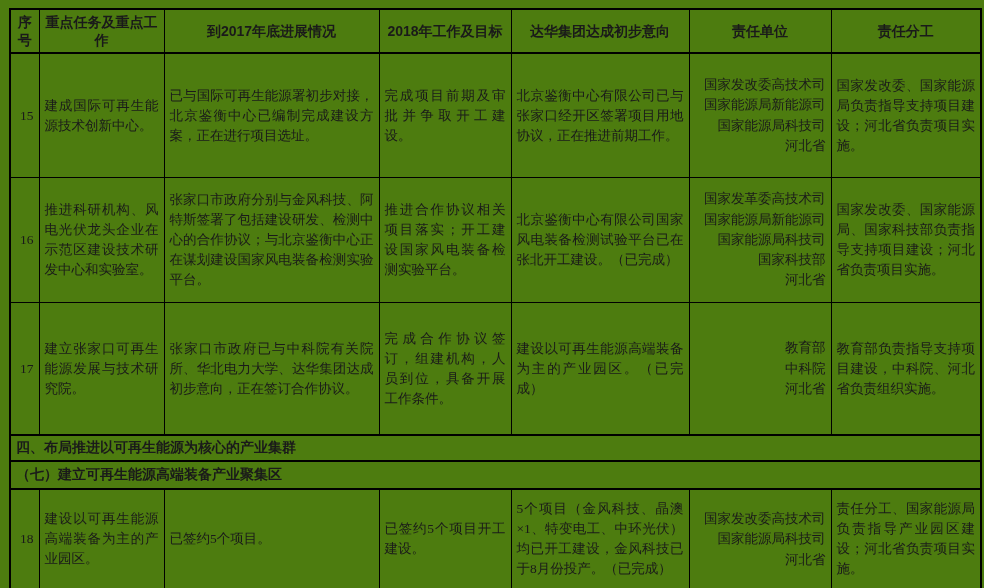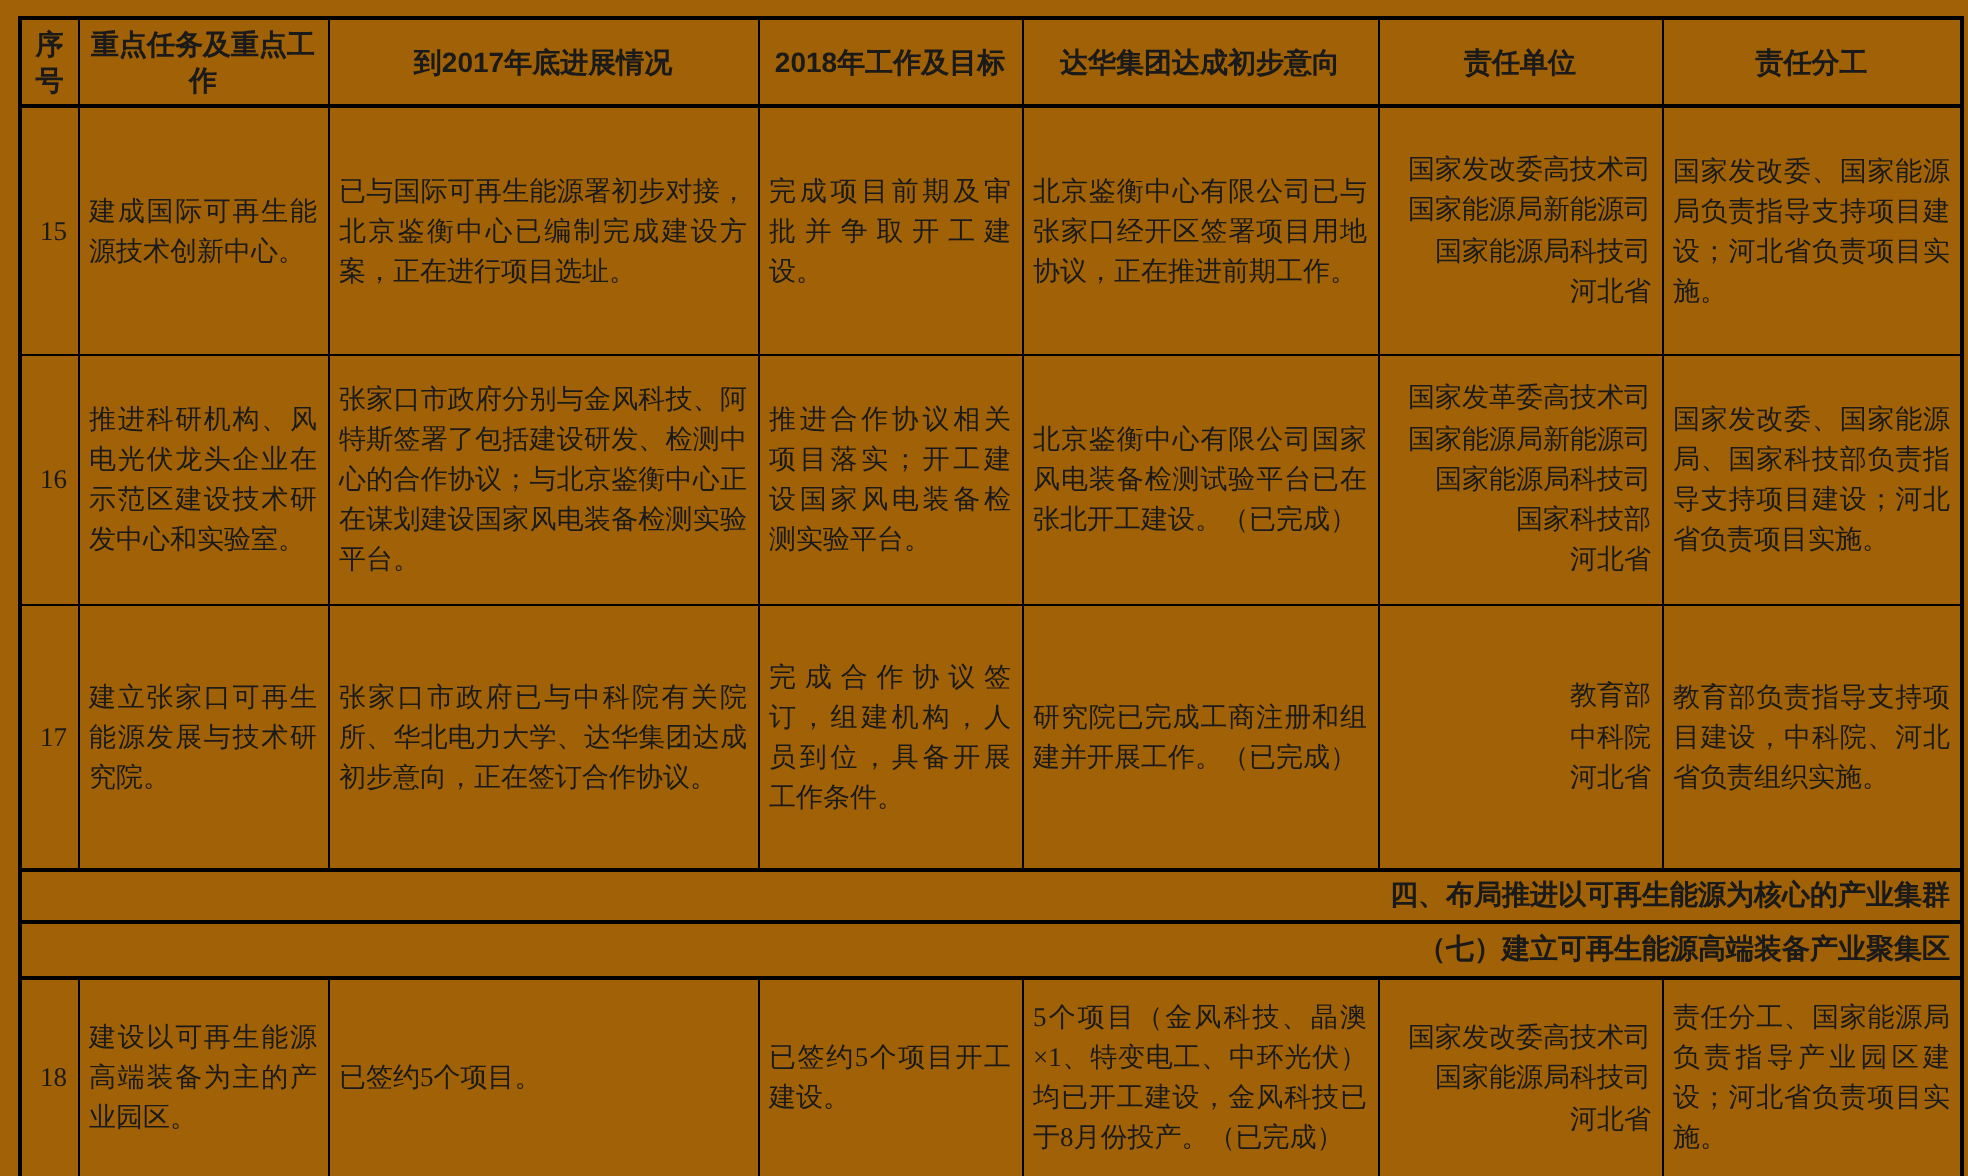--- a/index.html
+++ b/index.html
@@ -11,7 +11,7 @@
     position: relative;
     width: 984px;
     height: 588px;
-    background: #a16207;
+    background: #4d7c0f;
     overflow: hidden;
   }
   table.doc-table {

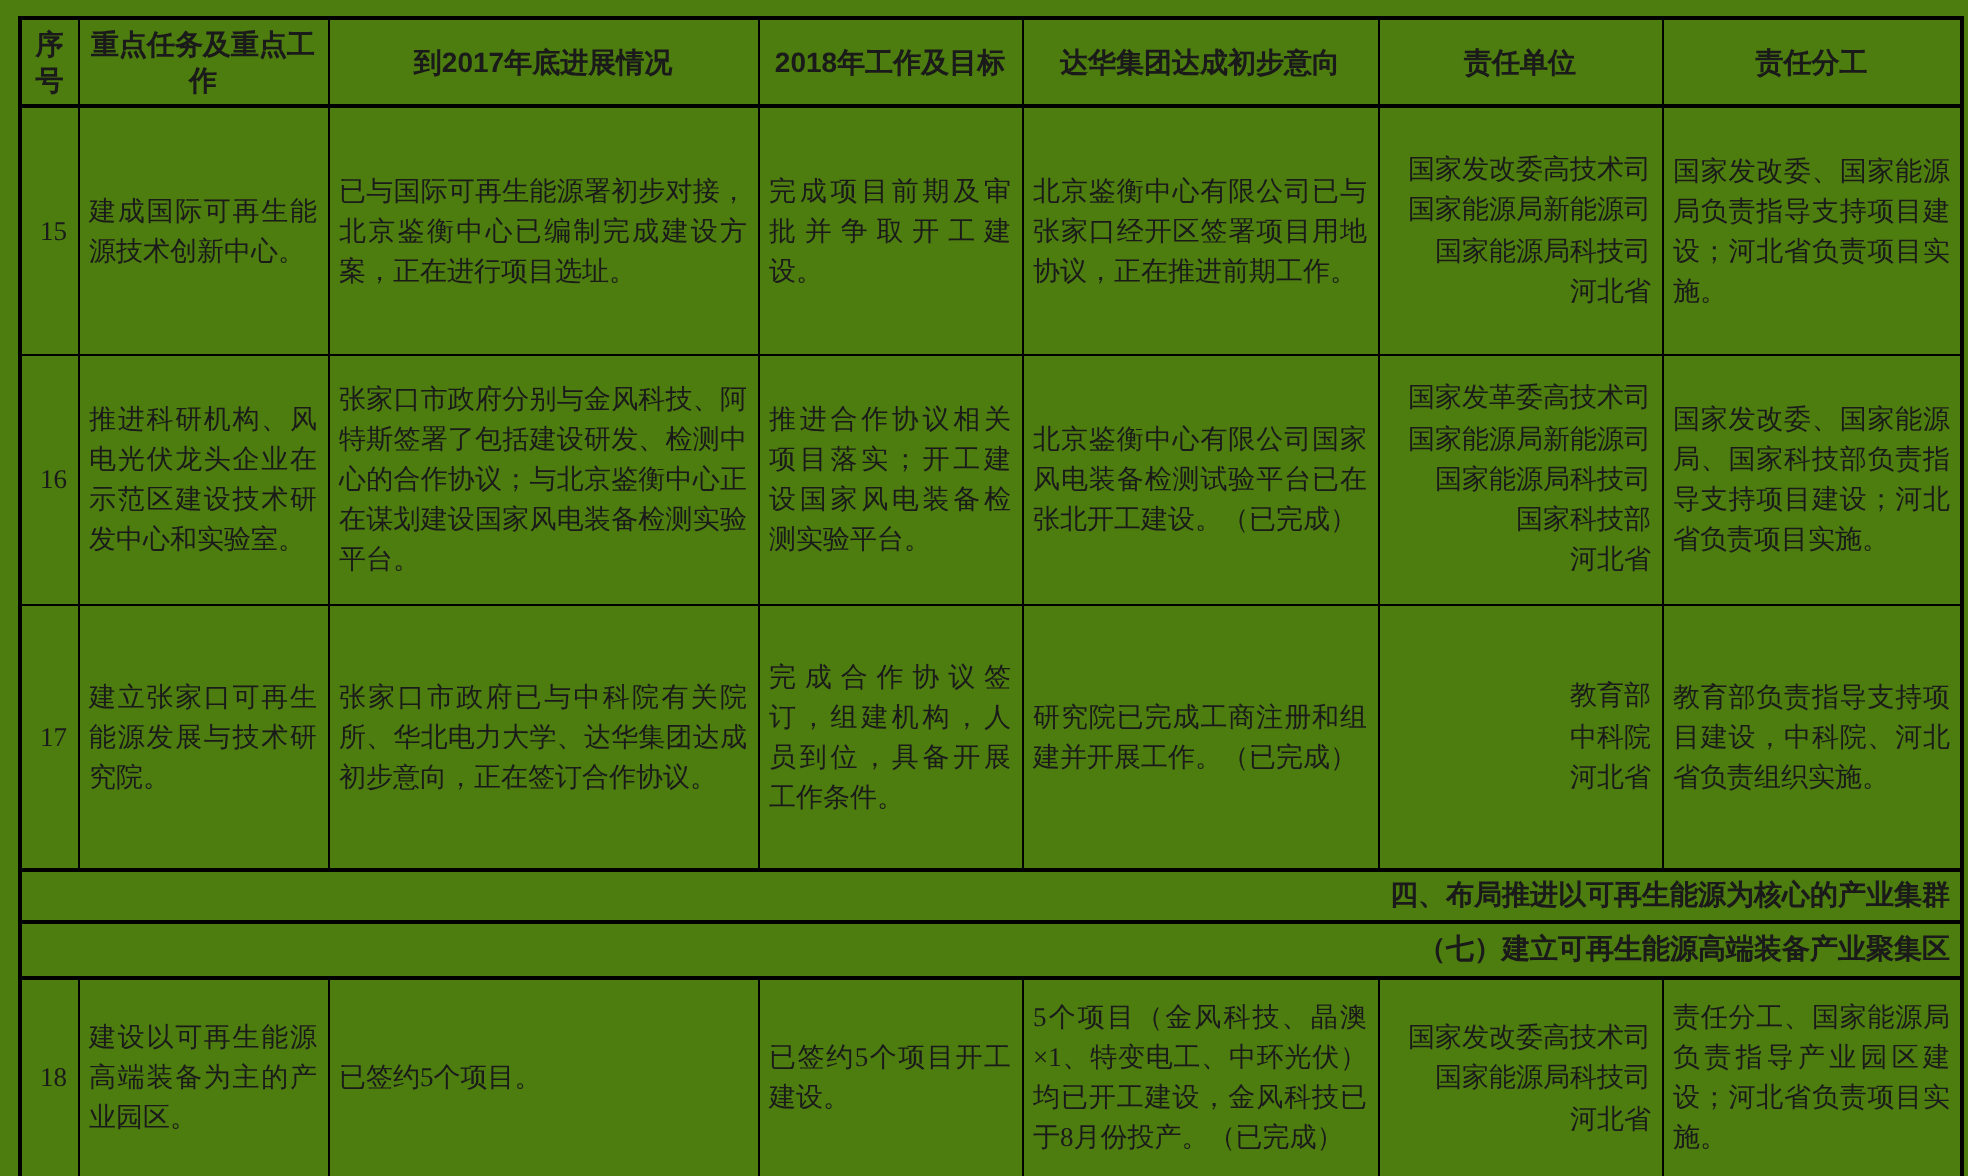--- a/index.html
+++ b/index.html
@@ -138,7 +138,7 @@
       <td class="body-cell just">建立张家口可再生能源发展与技术研究院。</td>
       <td class="body-cell just">张家口市政府已与中科院有关院所、华北电力大学、达华集团达成初步意向，正在签订合作协议。</td>
       <td class="body-cell just">完成合作协议签订，组建机构，人员到位，具备开展工作条件。</td>
-      <td class="body-cell just">研究院已完成工商注册和组建并开展工作。（已完成）</td>
+      <td class="body-cell just">建设以可再生能源高端装备为主的产业园区。（已完成）</td>
       <td class="body-cell">
         <div class="unit-line">教育部</div>
         <div class="unit-line">中科院</div>

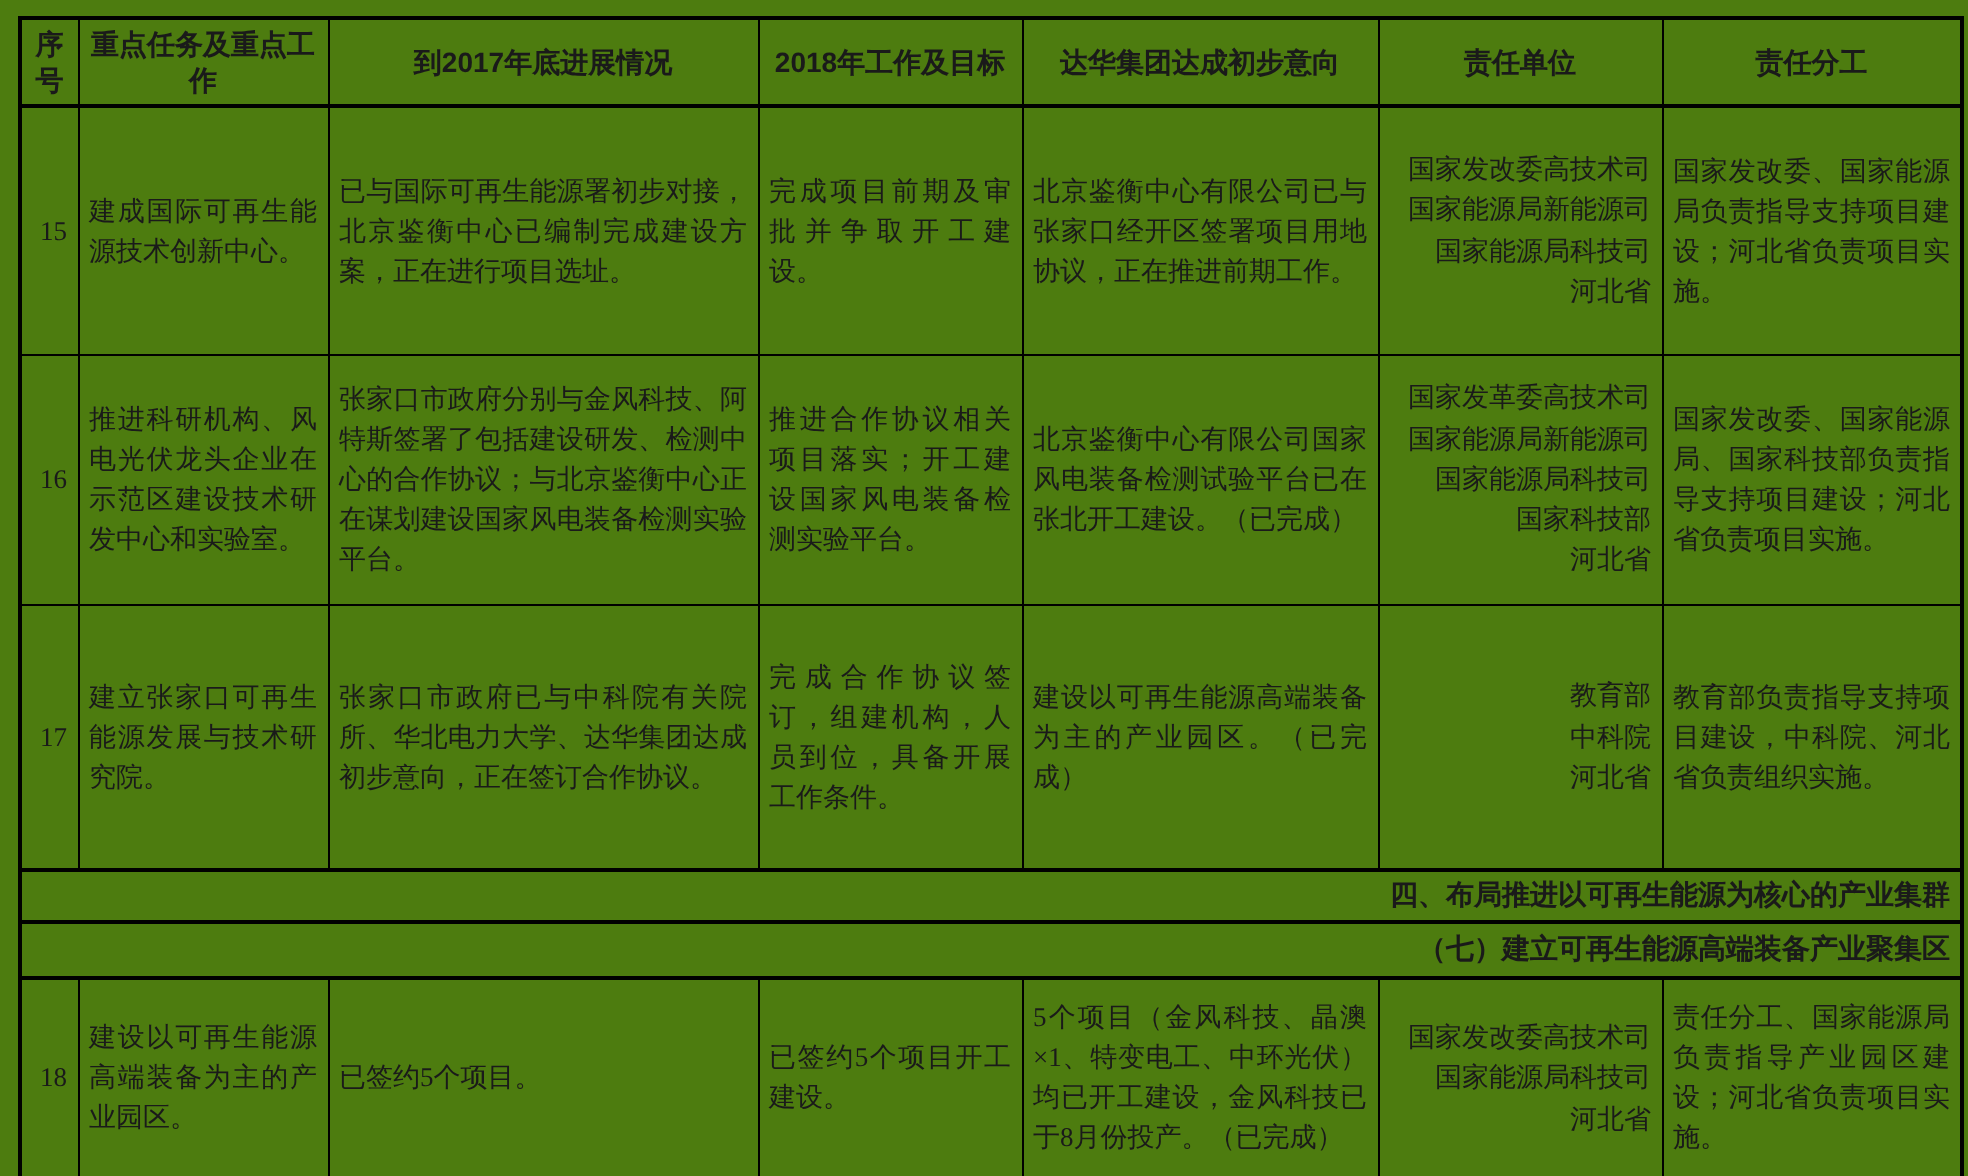--- a/index.html
+++ b/index.html
@@ -65,7 +65,7 @@
     font-family: "Liberation Sans", sans-serif;
     font-weight: bold;
     font-size: 14px;
-    text-align: right;
+    text-align: left;
   }
   .subsection-label {
     padding-left: 36px;

